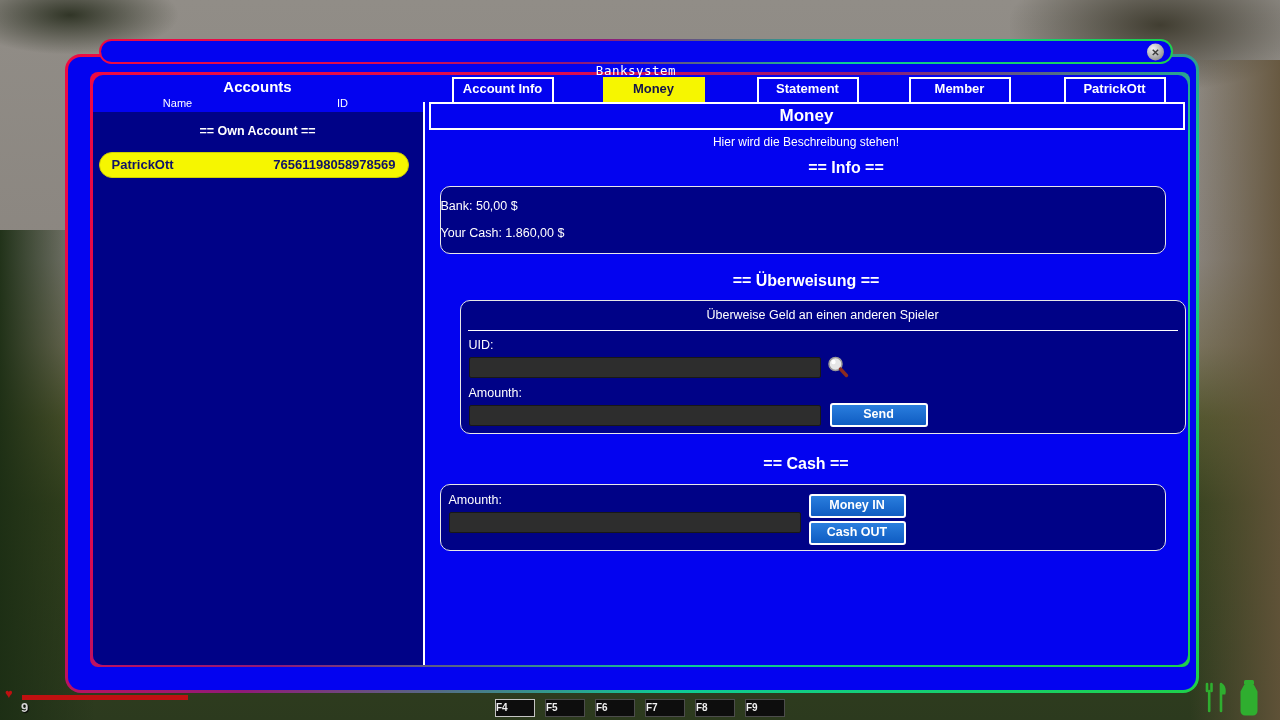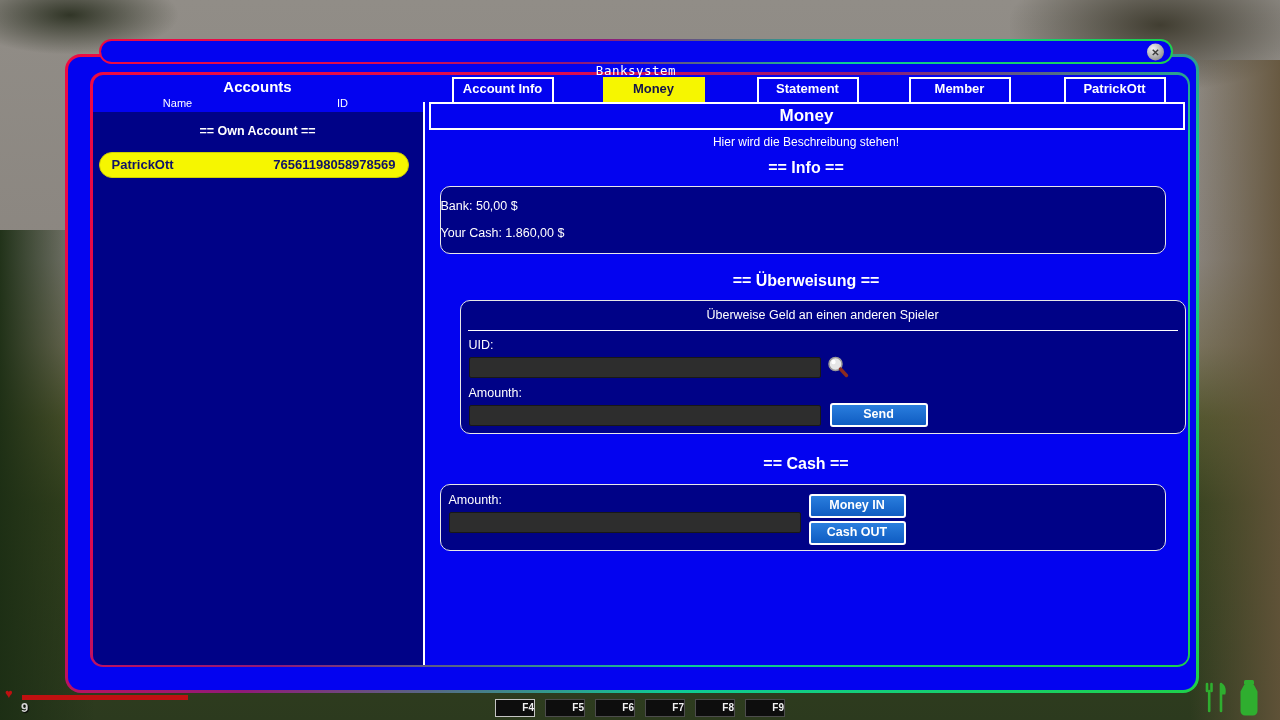--- a/index.html
+++ b/index.html
@@ -22,7 +22,7 @@
   .window-frame{left:65px;top:54px;width:1134px;height:639px;border-radius:16px;}
   .window-frame .gfill{border-radius:13px;}
 
-  .panel-frame{left:90px;top:72px;width:1100px;height:595px;border-radius:13px;}
+  .panel-frame{left:90px;top:72px;width:1100px;height:595px;border-radius:8px;}
   .panel-frame .gfill{inset:2.5px;border-radius:10px;overflow:hidden;}
 
   .titlebar-frame{left:99px;top:39px;width:1074px;height:25px;border-radius:13px;z-index:5;}

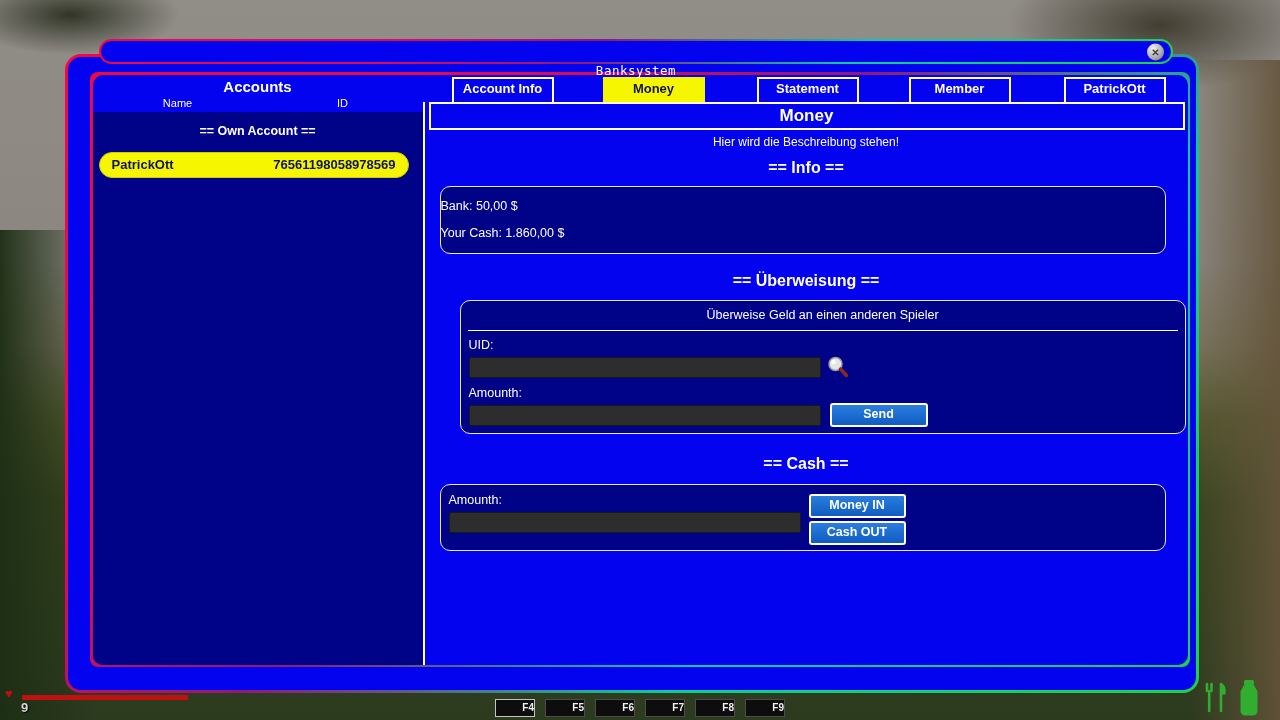--- a/index.html
+++ b/index.html
@@ -63,7 +63,7 @@
   .desc{position:absolute;top:60px;left:0;width:100%;text-align:center;color:#fff;font-size:12px;}
   .section-header{position:absolute;left:0;width:100%;text-align:center;color:#fff;
     font-weight:bold;font-size:16px;}
-  .sec-info{top:84px;} .sec-trans{top:197px;} .sec-cash{top:380px;}
+  .sec-info{top:84px;padding-left:40px;} .sec-trans{top:197px;} .sec-cash{top:380px;}
 
   .navy-box{position:absolute;left:15px;width:726px;background:#000287;border:1.5px solid #e8e8e8;
     border-radius:10px;box-sizing:border-box;}

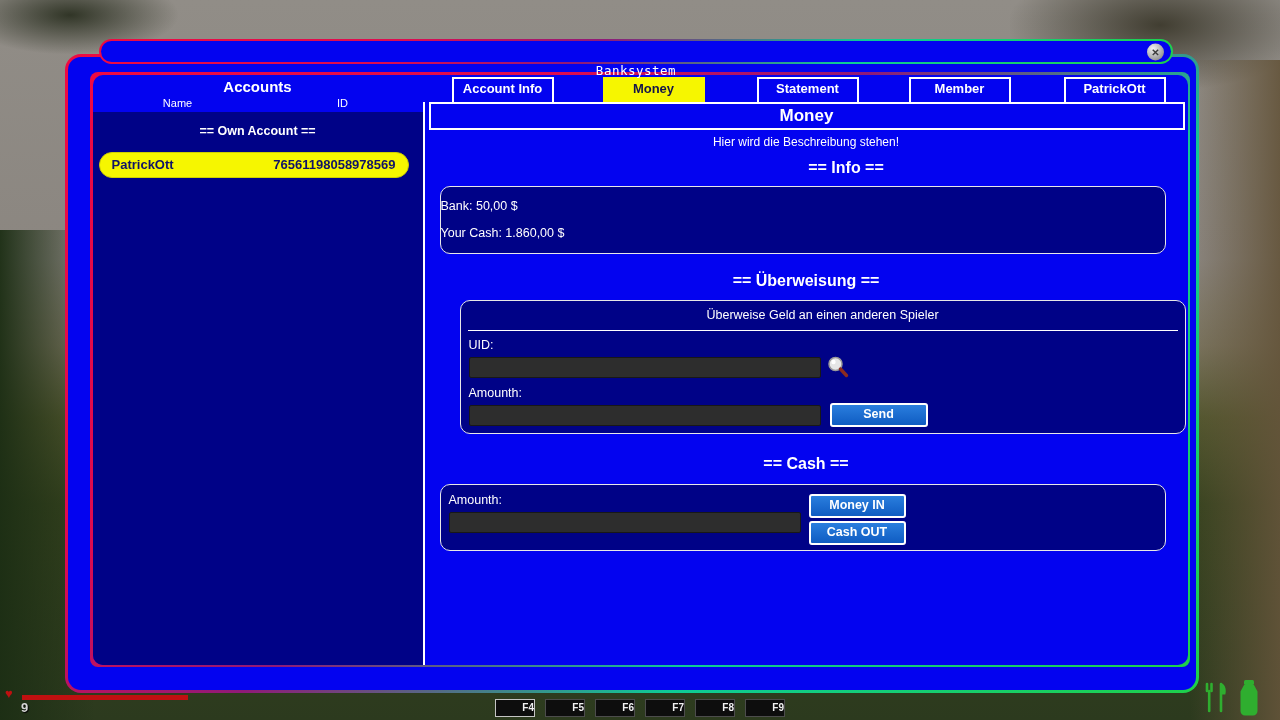--- a/index.html
+++ b/index.html
@@ -91,7 +91,7 @@
   
   .fkeys{position:absolute;left:50%;bottom:3px;transform:translateX(-50%);display:flex;gap:10px;}
   .fkey{width:38px;height:16px;background:#0d0d0d;border:1px solid #4c4c4c;color:#f0f0f0;
-    font-weight:bold;font-size:10px;text-align:right;line-height:15px;box-sizing:content-box;}
+    font-weight:bold;font-size:10px;text-align:left;line-height:15px;box-sizing:content-box;}
   .fkey.active{border-color:#c4c4c4;}
   .heart{left:5px;top:687px;color:#bf1010;font-size:13px;line-height:13px;}
   .health-bar{left:22px;top:695px;width:166px;height:5px;background:#c01010;}

